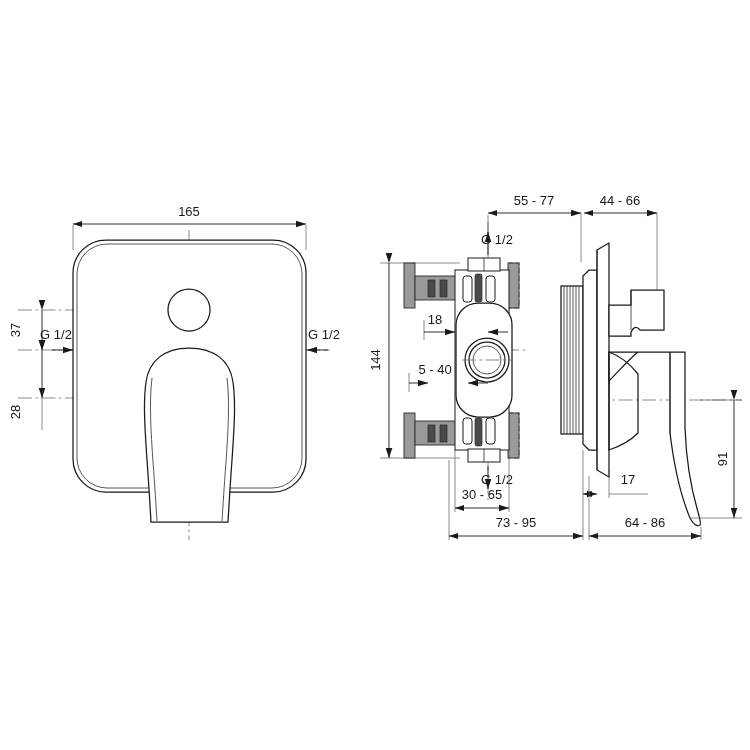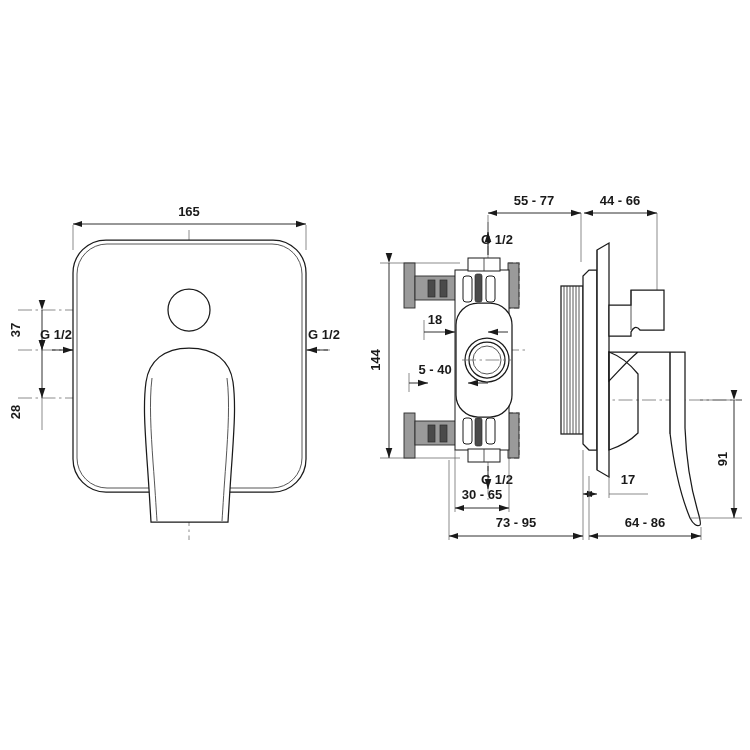--- a/index.html
+++ b/index.html
@@ -19,7 +19,6 @@
     width: 750px;
     height: 722px;
     background: #ffffff;
-    font-weight: bold;
   }
   svg#tech-drawing {
     display: block;

